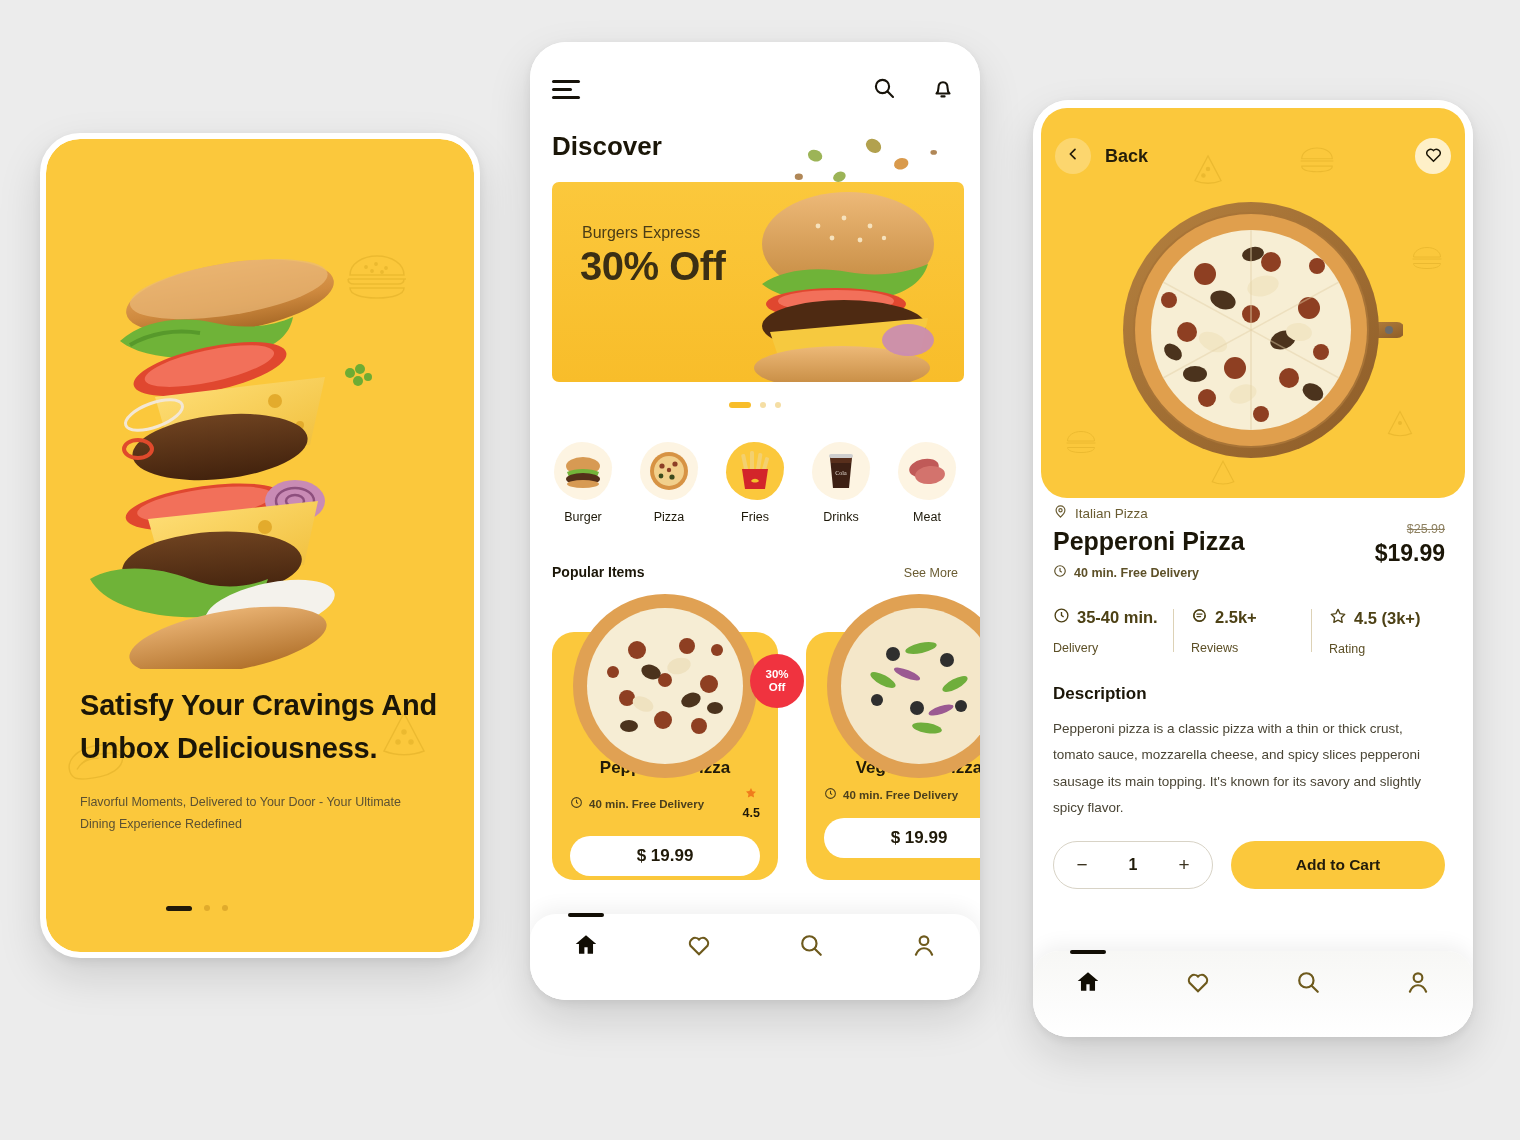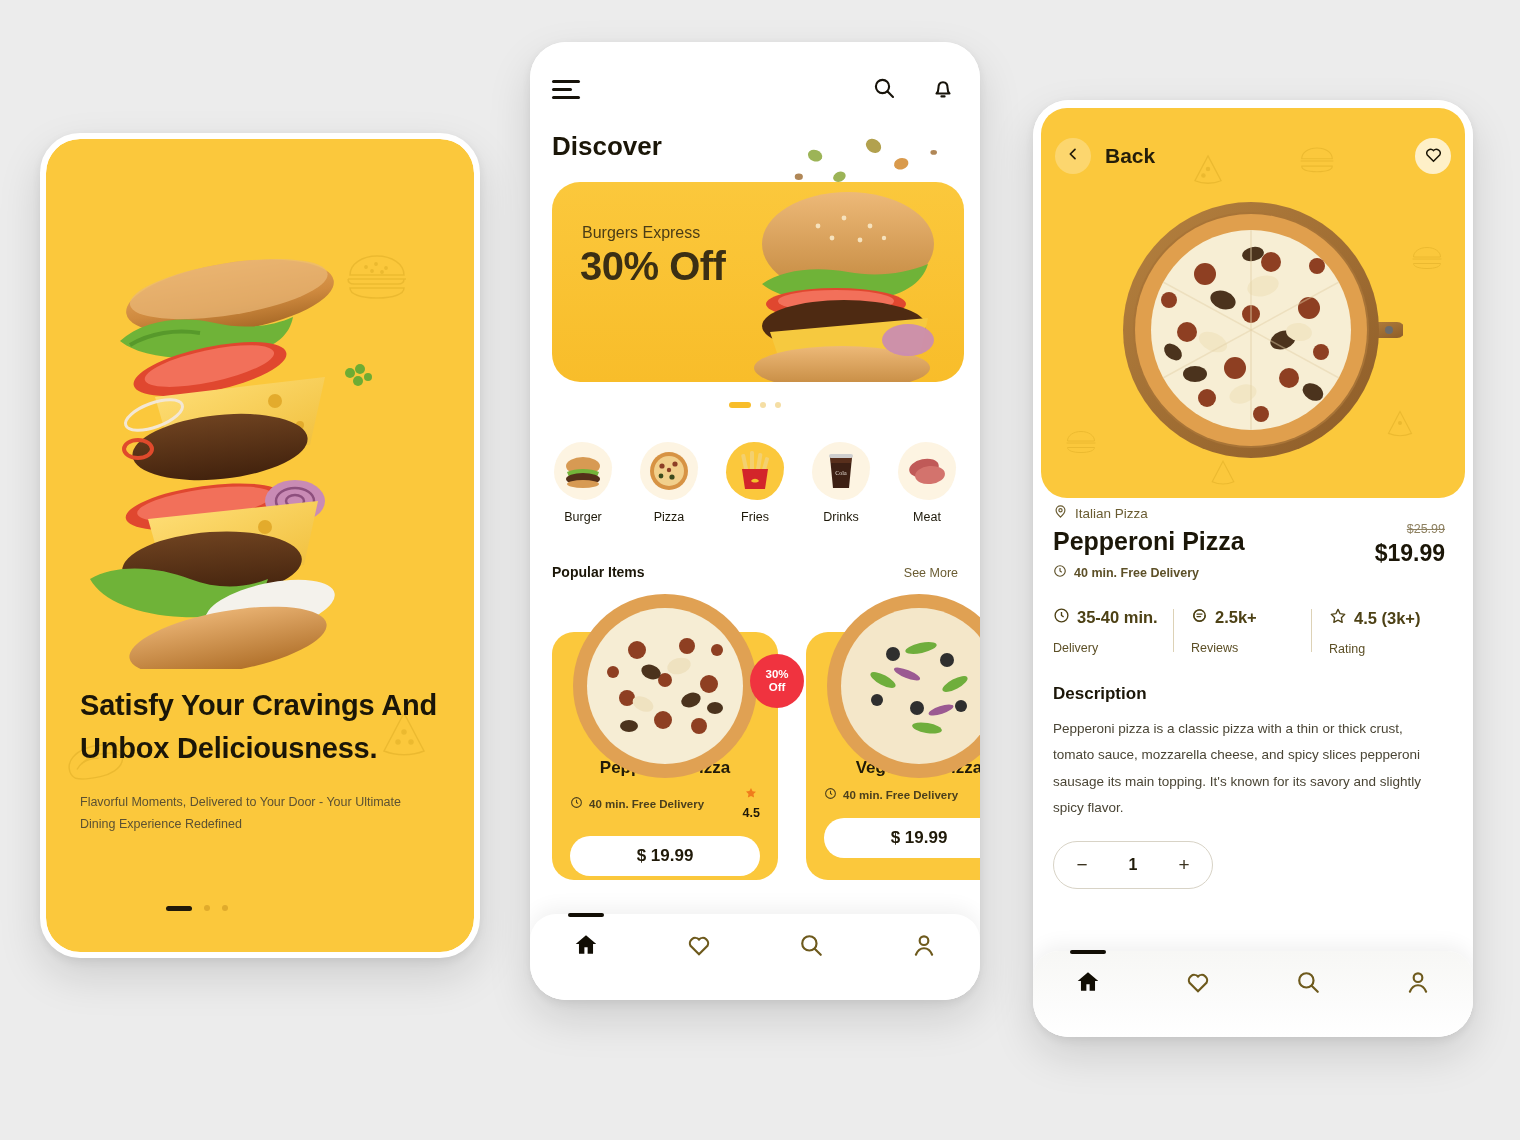--- a/index.html
+++ b/index.html
@@ -123,7 +123,7 @@
   .circ-btn { width:36px; height:36px; border-radius:50%; display:flex; align-items:center; justify-content:center; cursor:pointer;}
   .circ-back { background:rgba(255,255,255,.26); color:#241d0a;}
   .circ-fav  { background:rgba(255,255,255,.72); color:#1d1707;}
-  .back-label { margin-left:14px; font-size:21px; font-weight:700; color:#241d0a;}
+  .back-label { margin-left:14px; font-size:18px; font-weight:700; color:#241d0a;}
   .s3-pizza { position:absolute; left:50%; transform:translateX(-50%); top:74px; width:300px; height:300px;}
 
   .s3-body { position:absolute; left:0; right:8px; top:404px; padding:0 20px;}

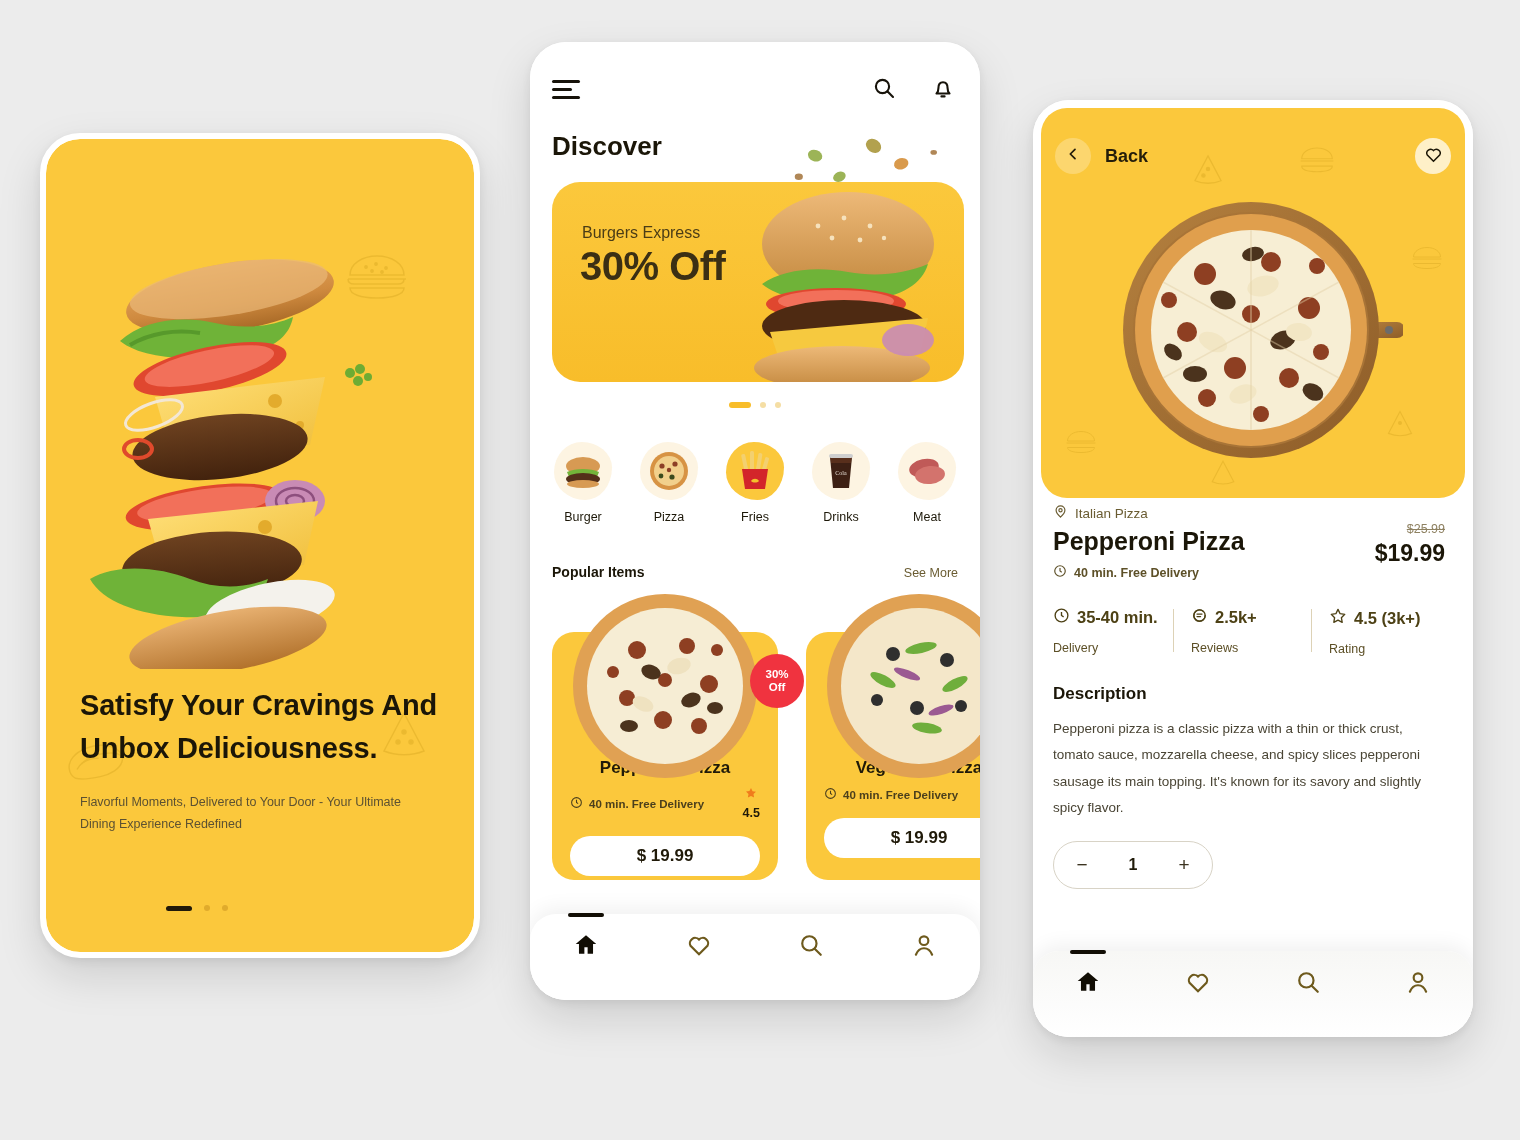--- a/index.html
+++ b/index.html
@@ -61,7 +61,7 @@
 
   .promo {
     position:absolute; left:22px; top:140px; width:412px; height:200px;
-    background:linear-gradient(180deg,#FBC83C 0%,#F8BD2A 100%); border-radius:28px; overflow:hidden;
+    background:linear-gradient(180deg,#FBC83C 0%,#F8BD2A 100%); border-radius:7px; overflow:hidden;
   }
   .promo-label { position:absolute; left:30px; top:42px; font-size:16px; color:#4b3d16; font-weight:400;}
   .promo-off { position:absolute; left:28px; top:62px; font-size:40px; font-weight:700; color:#3b2f14; letter-spacing:-.5px;}

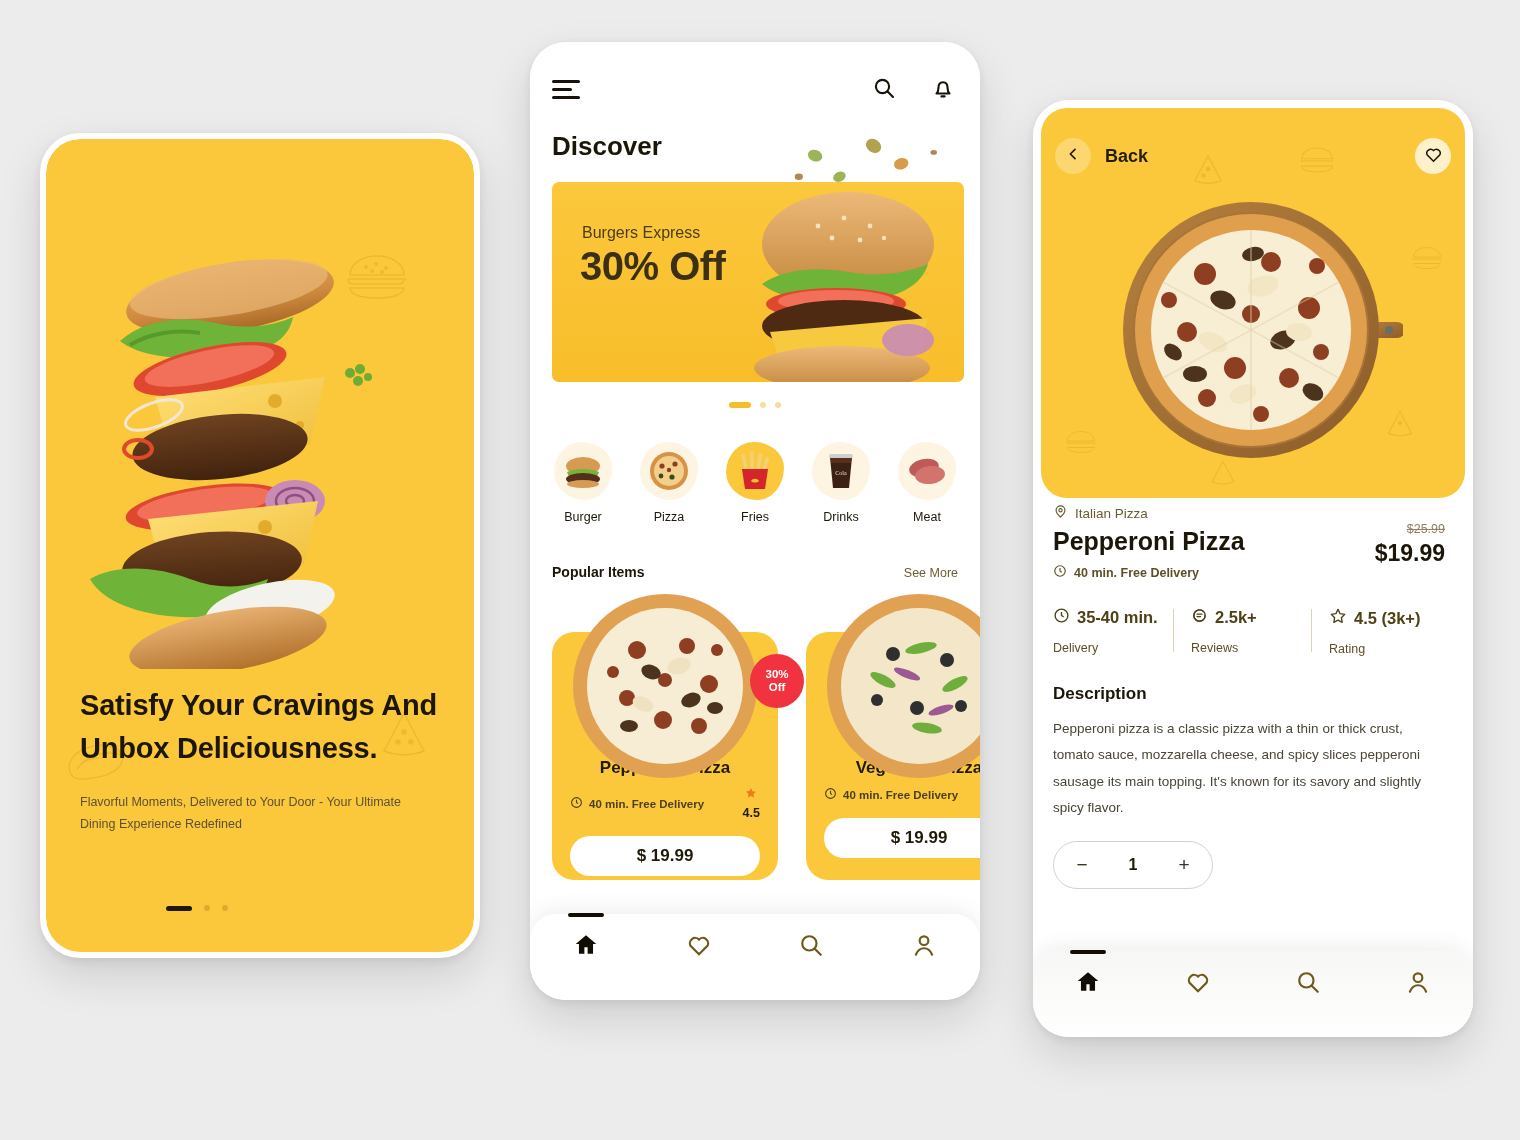--- a/index.html
+++ b/index.html
@@ -738,6 +738,7 @@
             <span class="step-val">1</span>
             <span class="step-btn">+</span>
           </div>
+          <div class="cart-btn">Add to Cart</div>
         </div>
       </div>
 

